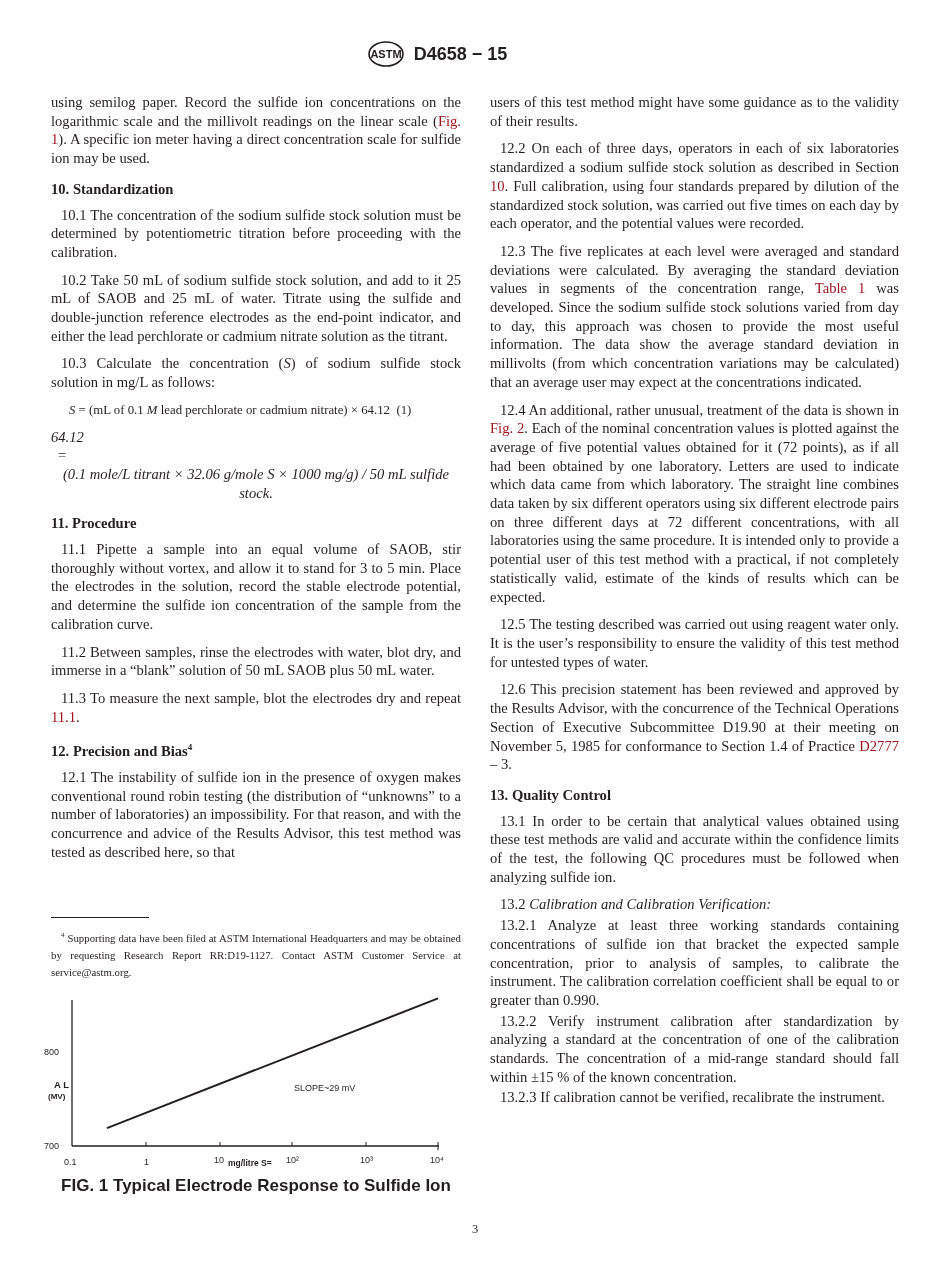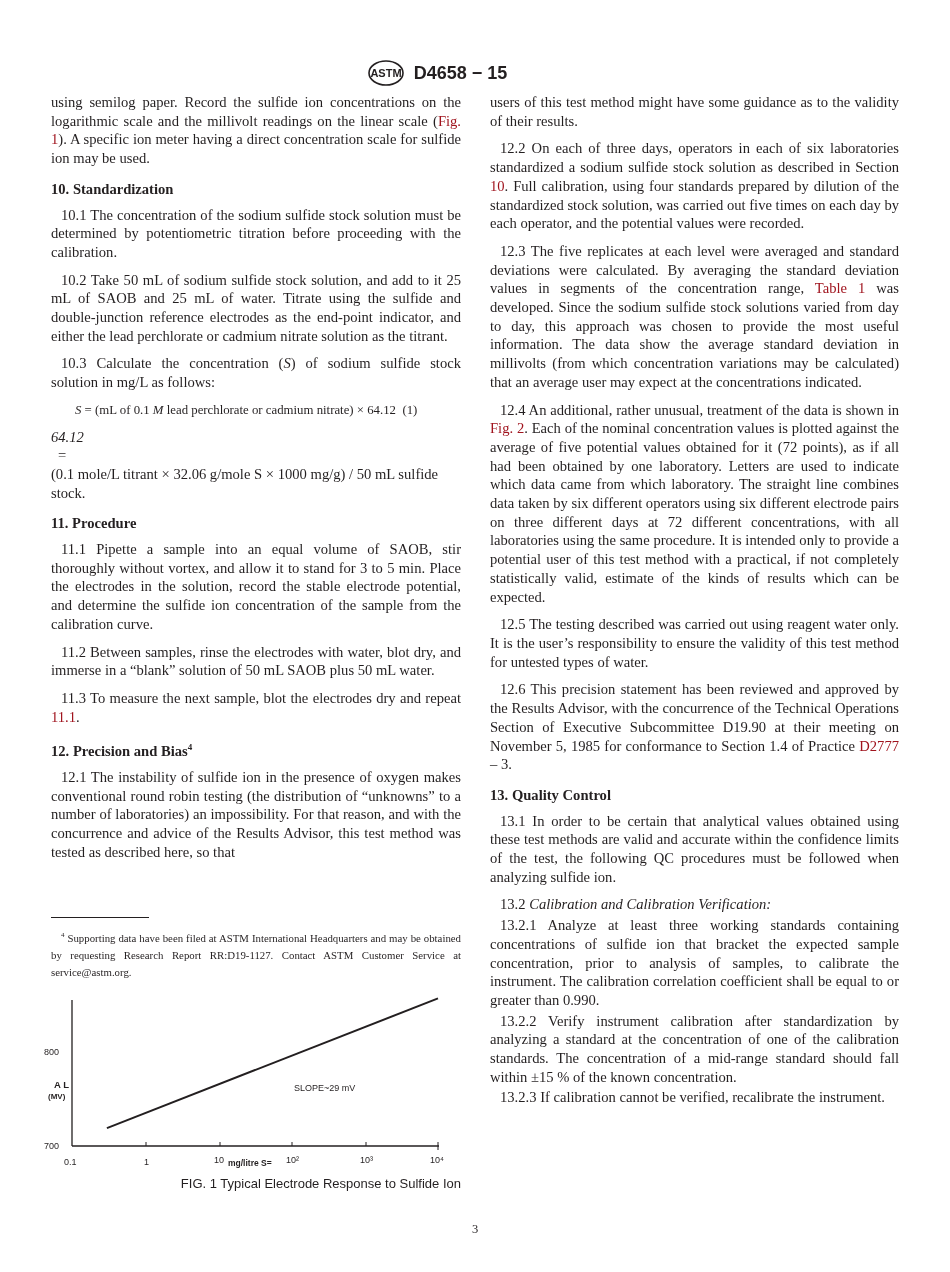--- a/index.html
+++ b/index.html
@@ -5,7 +5,7 @@
   html, body { margin:0; padding:0; background:#fff; }
   body { width:950px; height:1272px; position:relative; overflow:hidden;
          font-family:"Liberation Serif", serif; color:#231f20; }
-  .header { position:absolute; top:60px; left:0; width:873px; text-align:center; height:28px; }
+  .header { position:absolute; top:41px; left:0; width:873px; text-align:center; height:28px; }
   .header .logo { display:inline-block; vertical-align:middle; width:40px; height:26px; }
   .header .docid { display:inline-block; vertical-align:middle; font-family:"Liberation Sans", sans-serif;
                    font-weight:bold; font-size:18px; margin-left:4px; }

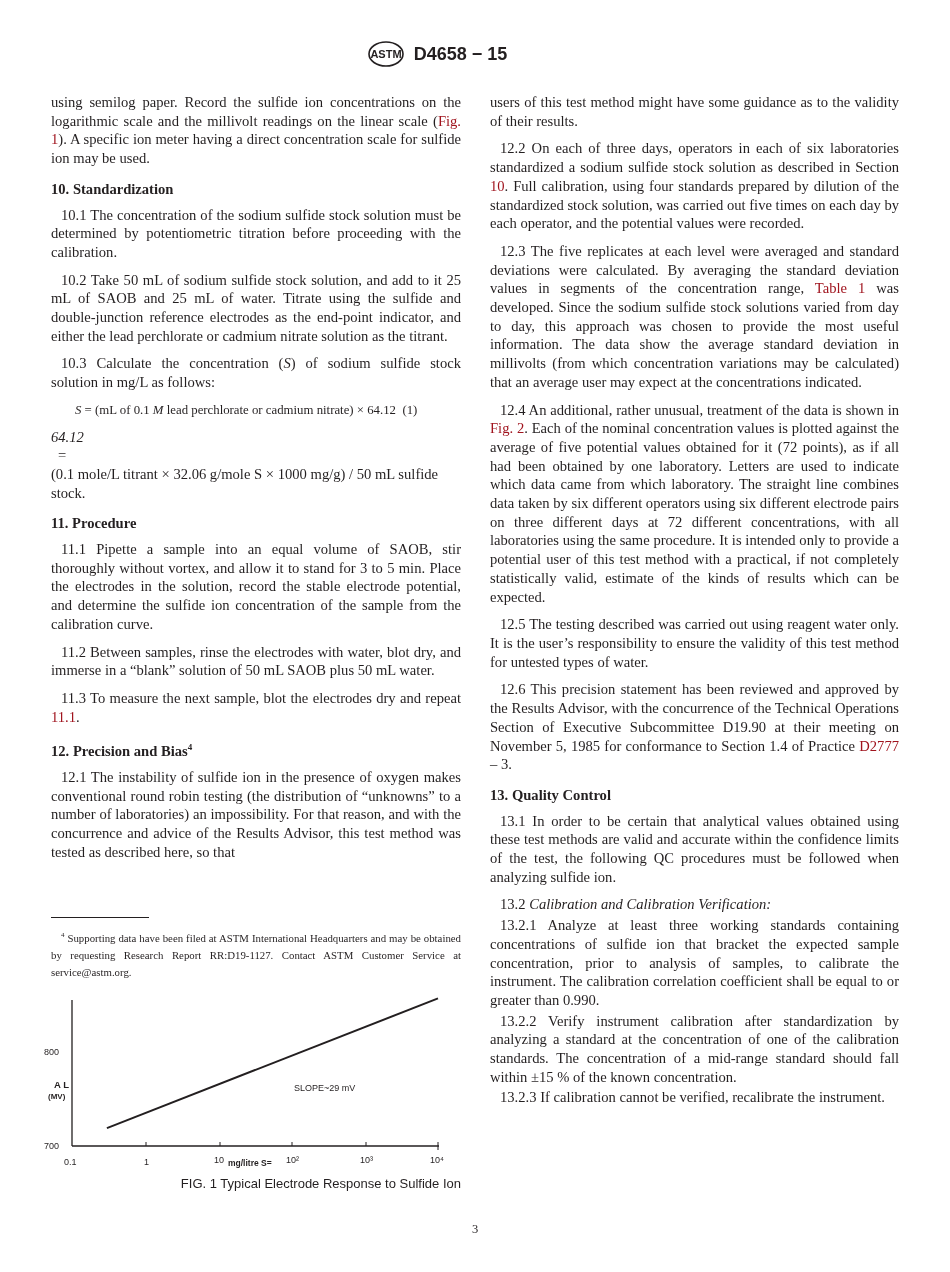--- a/index.html
+++ b/index.html
@@ -17,7 +17,7 @@
   h2 { font-size:14.6px; font-weight:bold; margin:12px 0 7px 0; }
   h2 sup { font-size:9px; }
   .lnk { color:#a0141e; }
-  .eq { font-size:12.8px; margin:0 0 8px 24px; text-indent:0; white-space:nowrap; }
+  .eq { font-size:12.8px; margin:0 0 8px 18px; text-indent:0; white-space:nowrap; }
   .where { margin:0; text-indent:0; }
   .defrow { display:flex; margin-bottom:10px;flex-direction:column; }
   .defrow .sym { width:44px; font-style:italic; }

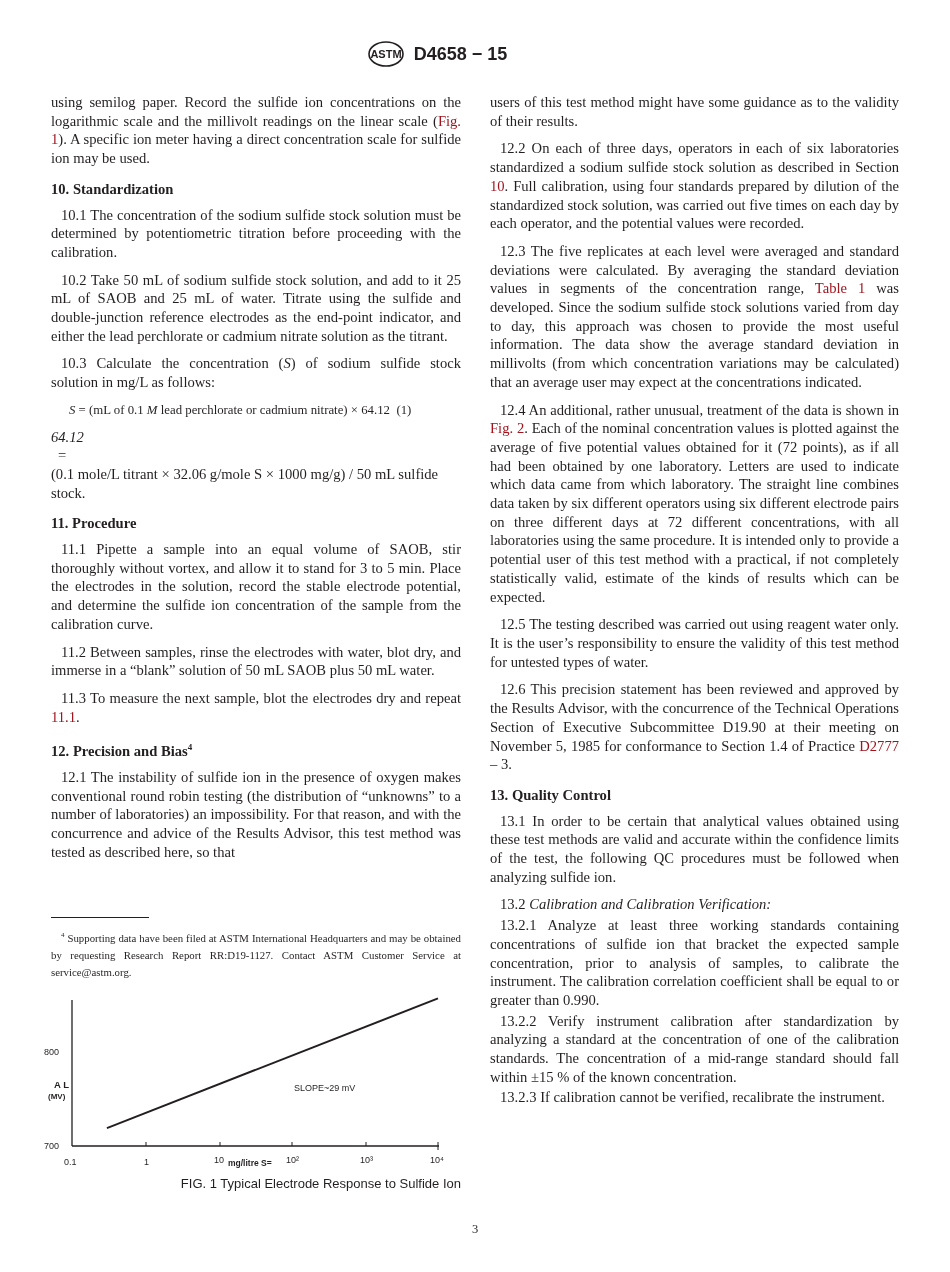--- a/index.html
+++ b/index.html
@@ -22,7 +22,7 @@
   .defrow { display:flex; margin-bottom:10px;flex-direction:column; }
   .defrow .sym { width:44px; font-style:italic; }
   .defrow .eqs { width:22px; text-align:center; }
-  .defrow .def { flex:1; text-align:left; }
+  .defrow .def { flex:1; text-align:center;font-style:italic; }
   .footrule { position:absolute; left:51px; top:917px; width:98px; border-top:1px solid #231f20; }
   .footnote { position:absolute; left:51px; top:927px; width:410px; font-size:10.8px; line-height:17px; text-align:justify; text-indent:10px; }
   .footnote sup { font-size:7px; }

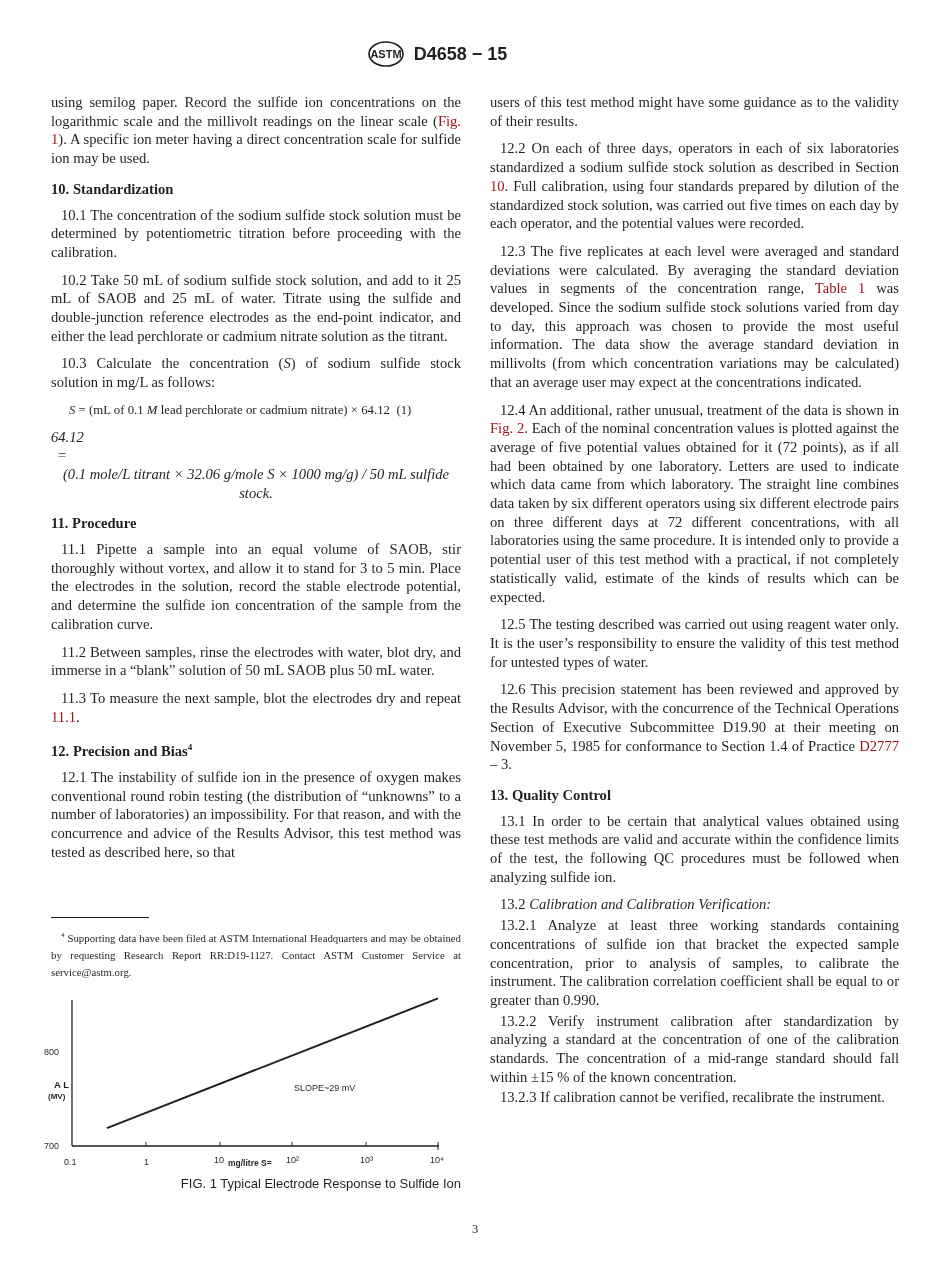--- a/index.html
+++ b/index.html
@@ -27,8 +27,8 @@
   .footnote { position:absolute; left:51px; top:927px; width:410px; font-size:10.8px; line-height:17px; text-align:justify; text-indent:10px; }
   .footnote sup { font-size:7px; }
   .figure { position:absolute; left:32px; top:990px; width:430px; height:210px; }
-  .figcap { position:absolute; left:51px; top:1176px; width:410px; text-align:right;
-            font-family:"Liberation Sans", sans-serif; font-weight:normal; font-size:13px; }
+  .figcap { position:absolute; left:51px; top:1176px; width:410px; text-align:center;
+            font-family:"Liberation Sans", sans-serif; font-weight:bold; font-size:17px; }
   .pagenum { position:absolute; top:1222px; left:0; width:950px; text-align:center; font-size:12.5px; }
   .ital { font-style:italic; }
 </style>

